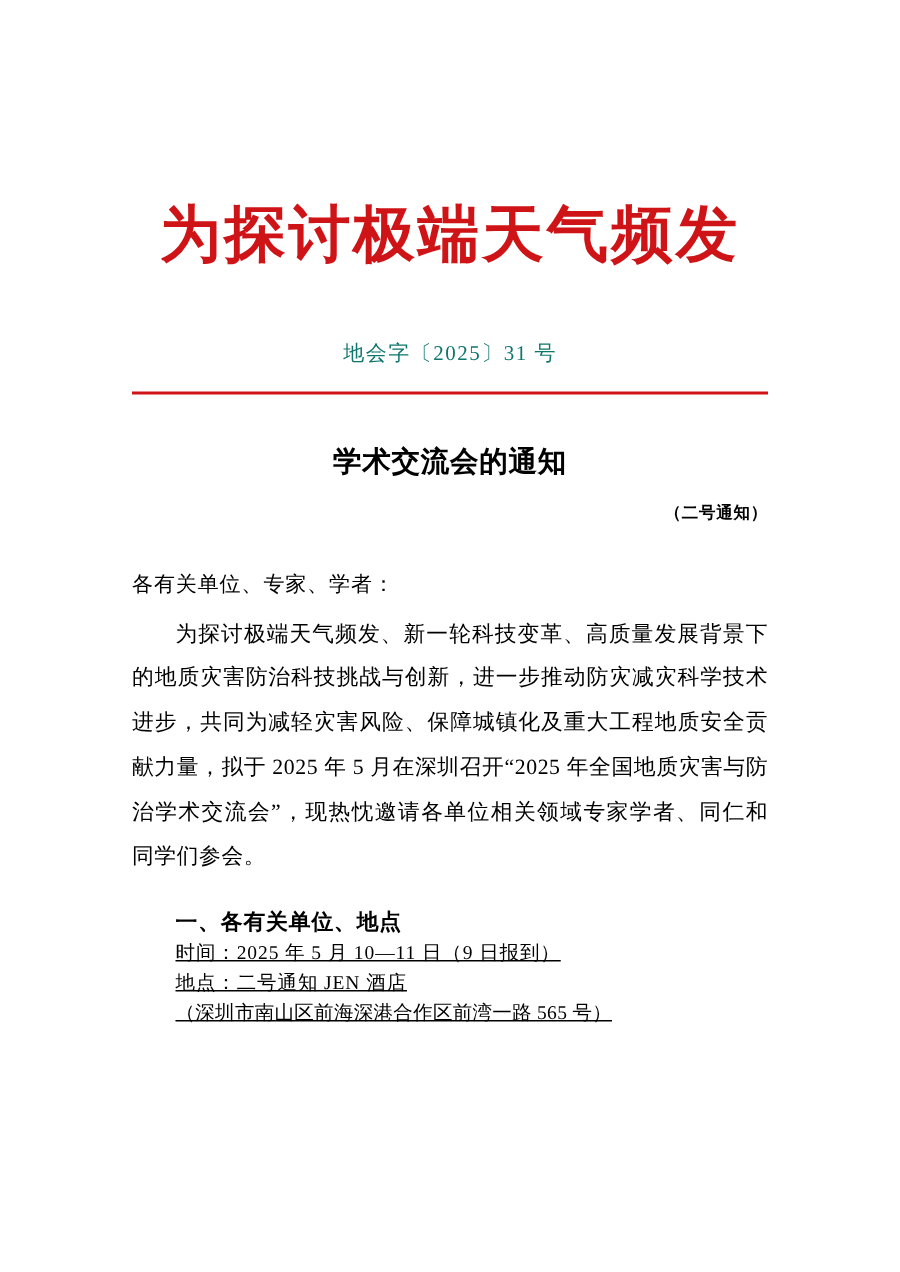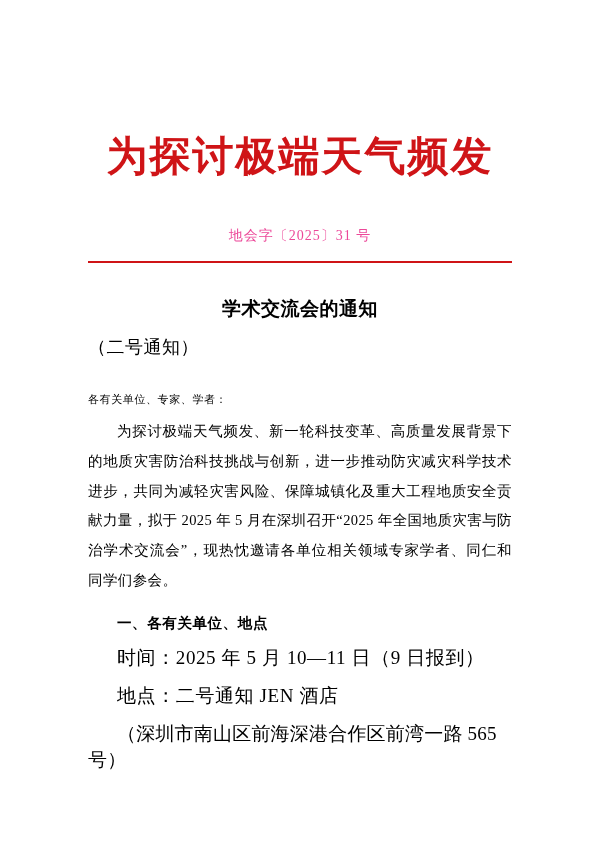--- a/index.html
+++ b/index.html
@@ -36,7 +36,7 @@
     text-align: center;
     font-size: 14px;
     letter-spacing: 1px;
-    color: #ec4899;
+    color: #0f766e;
   }
   .red-rule {
     margin-top: 16px;

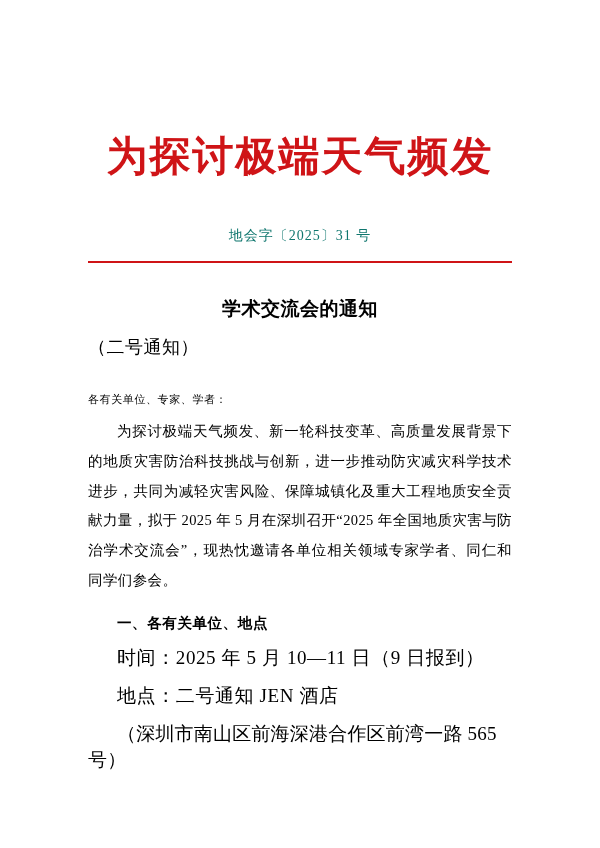--- a/index.html
+++ b/index.html
@@ -54,10 +54,10 @@
   }
   .subtitle {
     margin-top: 8px;
-    text-align: left;
-    font-size: 18px;
+    text-align: right;
+    font-size: 11px;
     letter-spacing: 0.5px;
-    font-weight: normal;
+    font-weight: bold;
   }
   .salutation {
     margin-top: 30px;

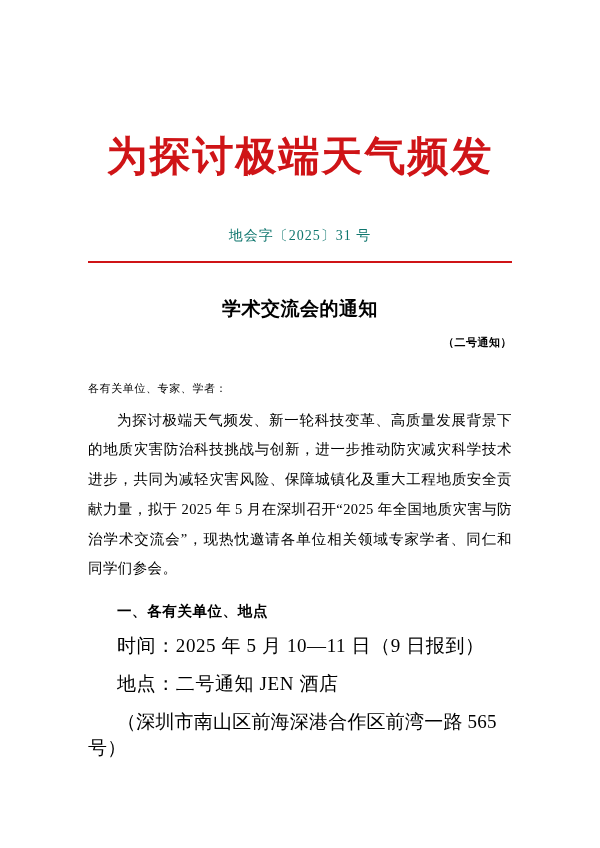--- a/index.html
+++ b/index.html
@@ -61,7 +61,7 @@
   }
   .salutation {
     margin-top: 30px;
-    font-size: 11px;
+    font-size: 14px;
     letter-spacing: 0.6px;
   }
   .body-para {

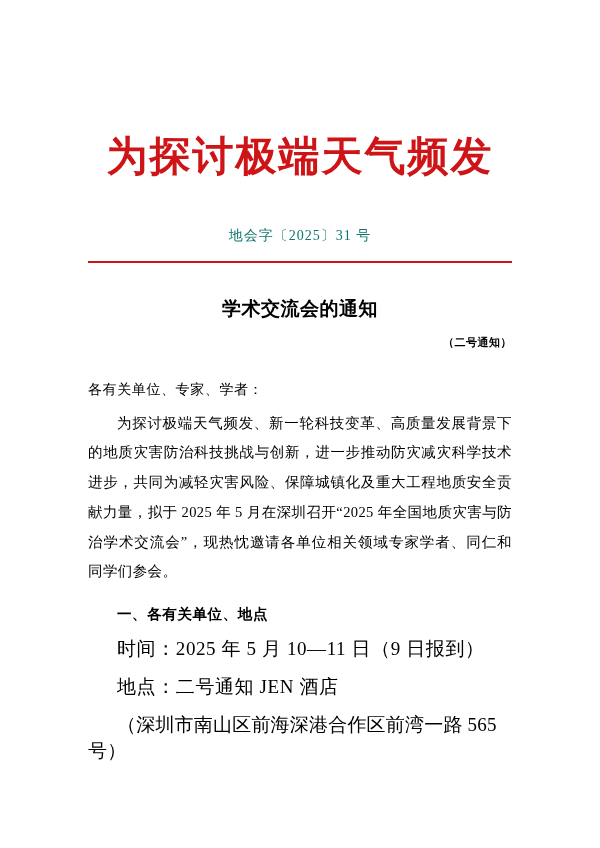--- a/index.html
+++ b/index.html
@@ -81,10 +81,11 @@
     letter-spacing: 0.6px;
   }
   .detail-line {
-    margin-top: 12px;
-    font-size: 19px;
+    margin-top: 2px;
+    font-size: 13px;
     text-indent: 29px;
     letter-spacing: 0.6px;
+    text-decoration: underline;
   }
   .detail-line.note {
     letter-spacing: 0.2px;

